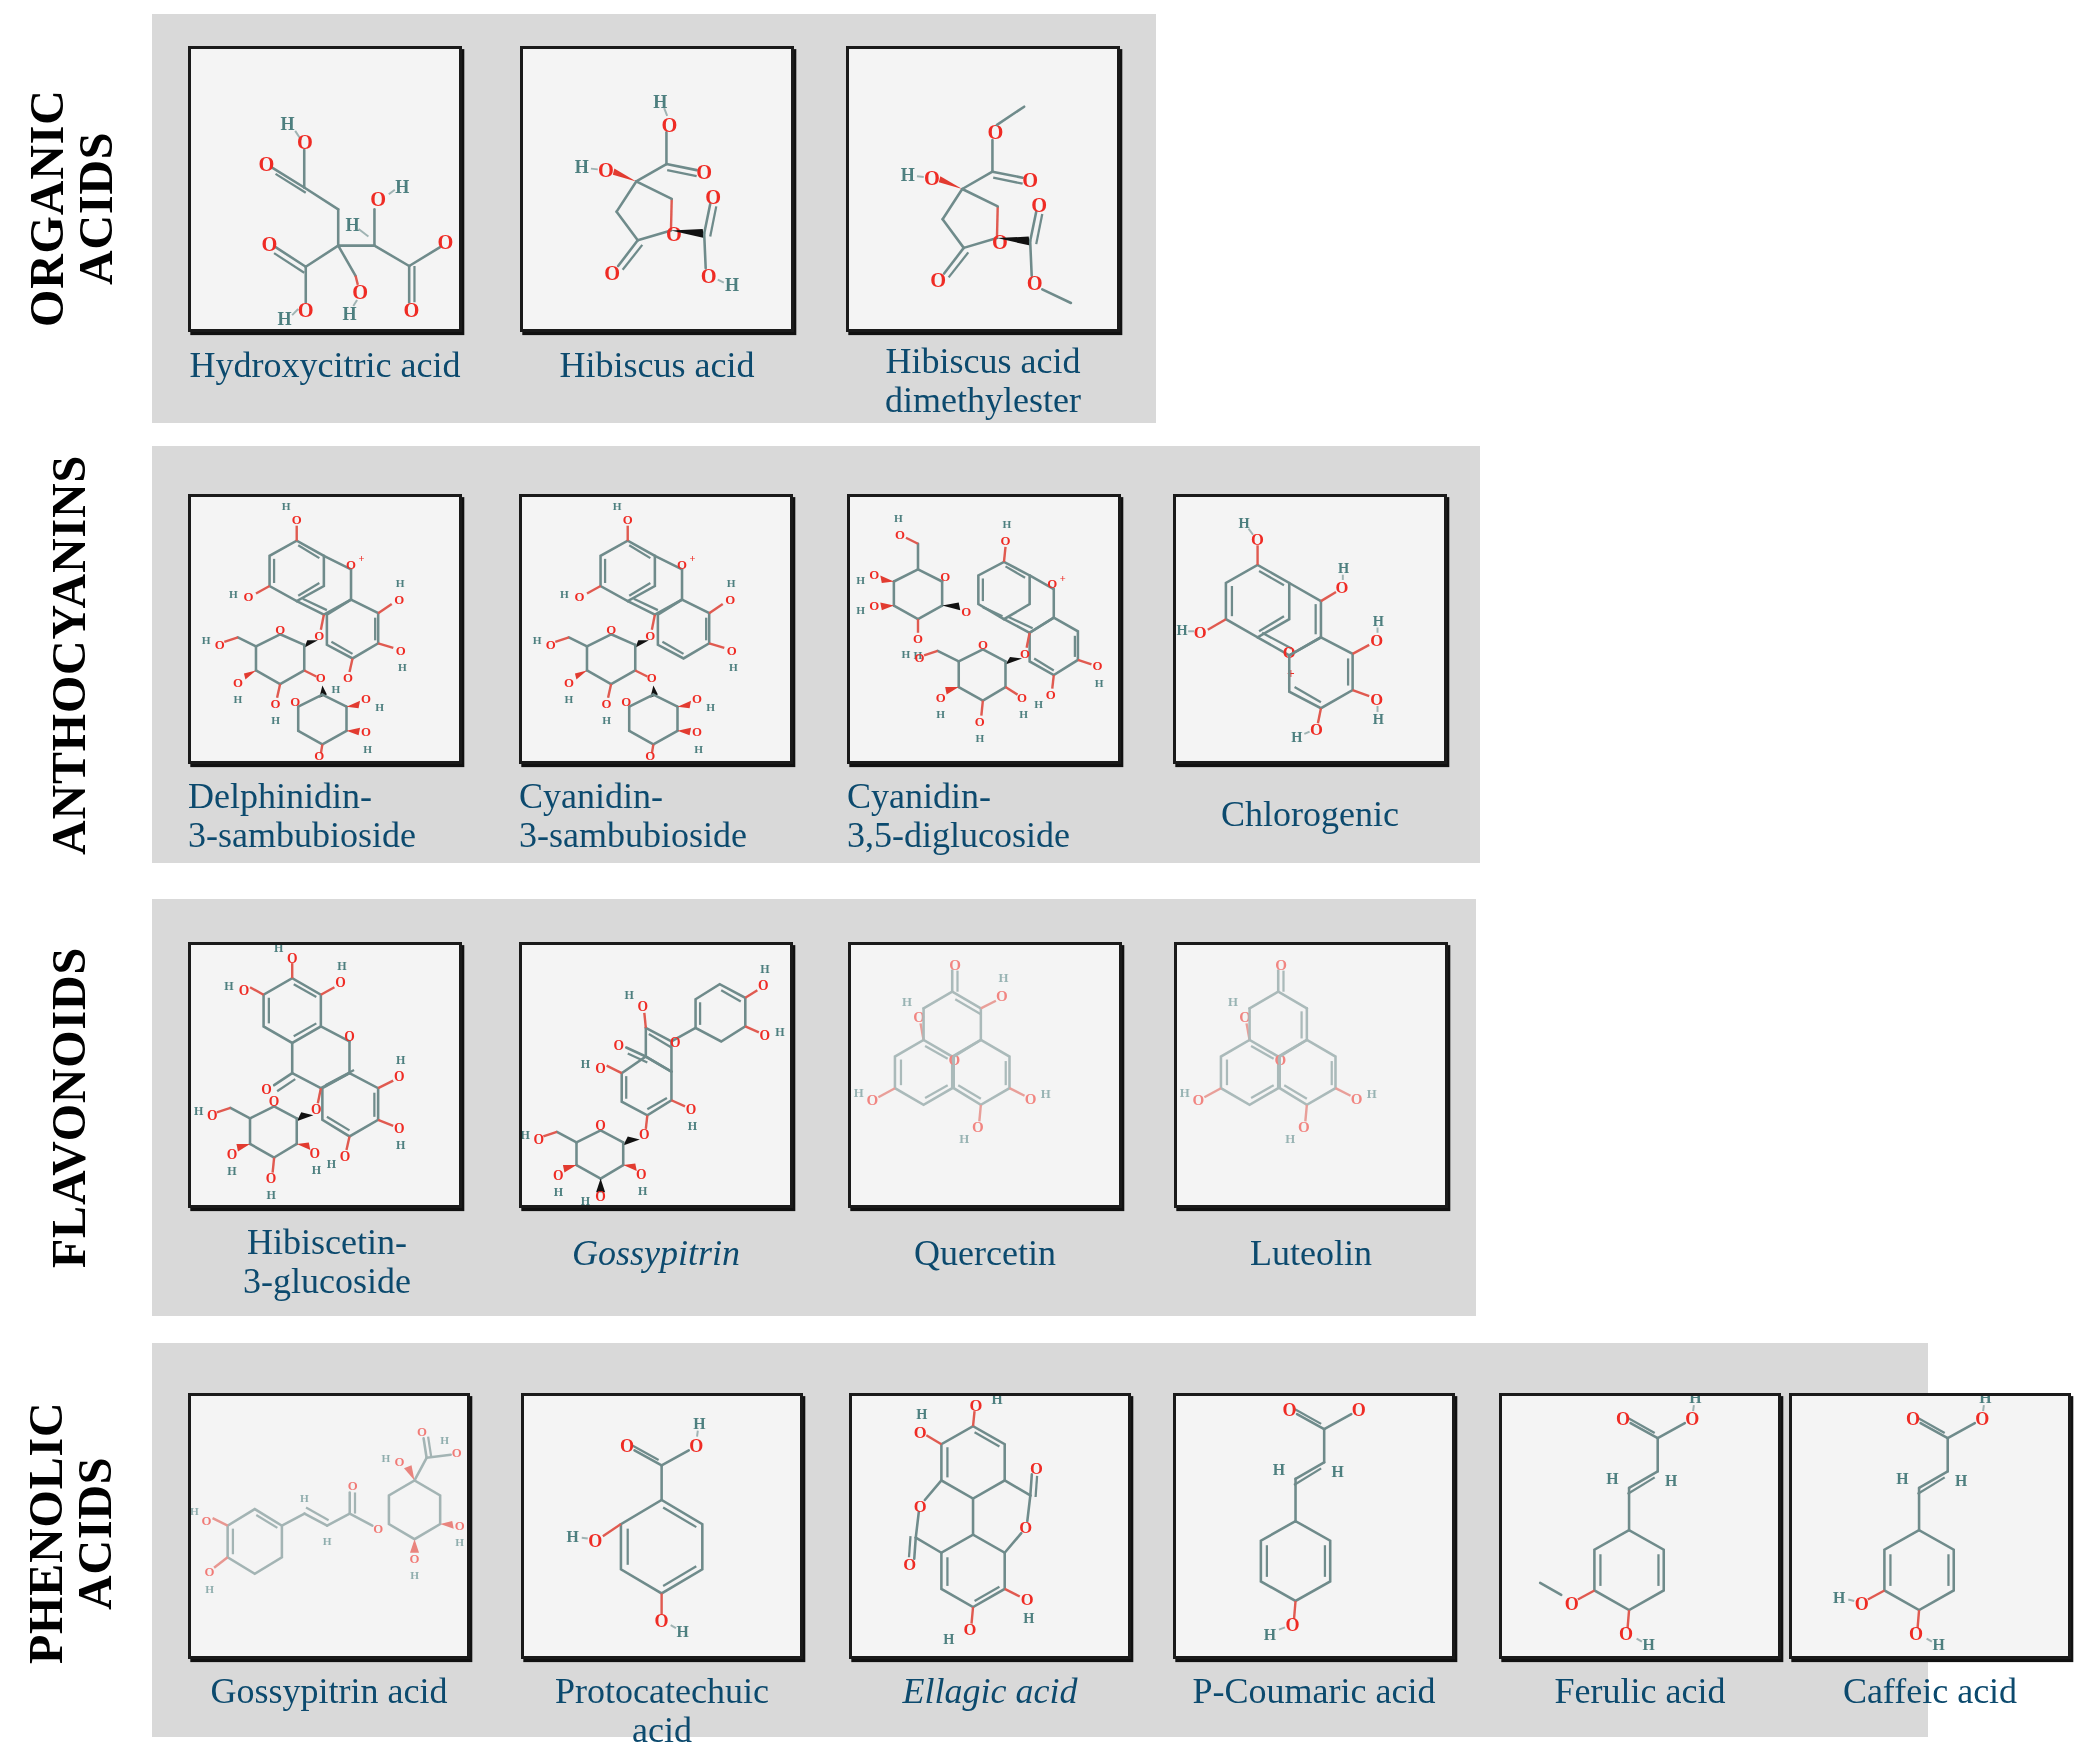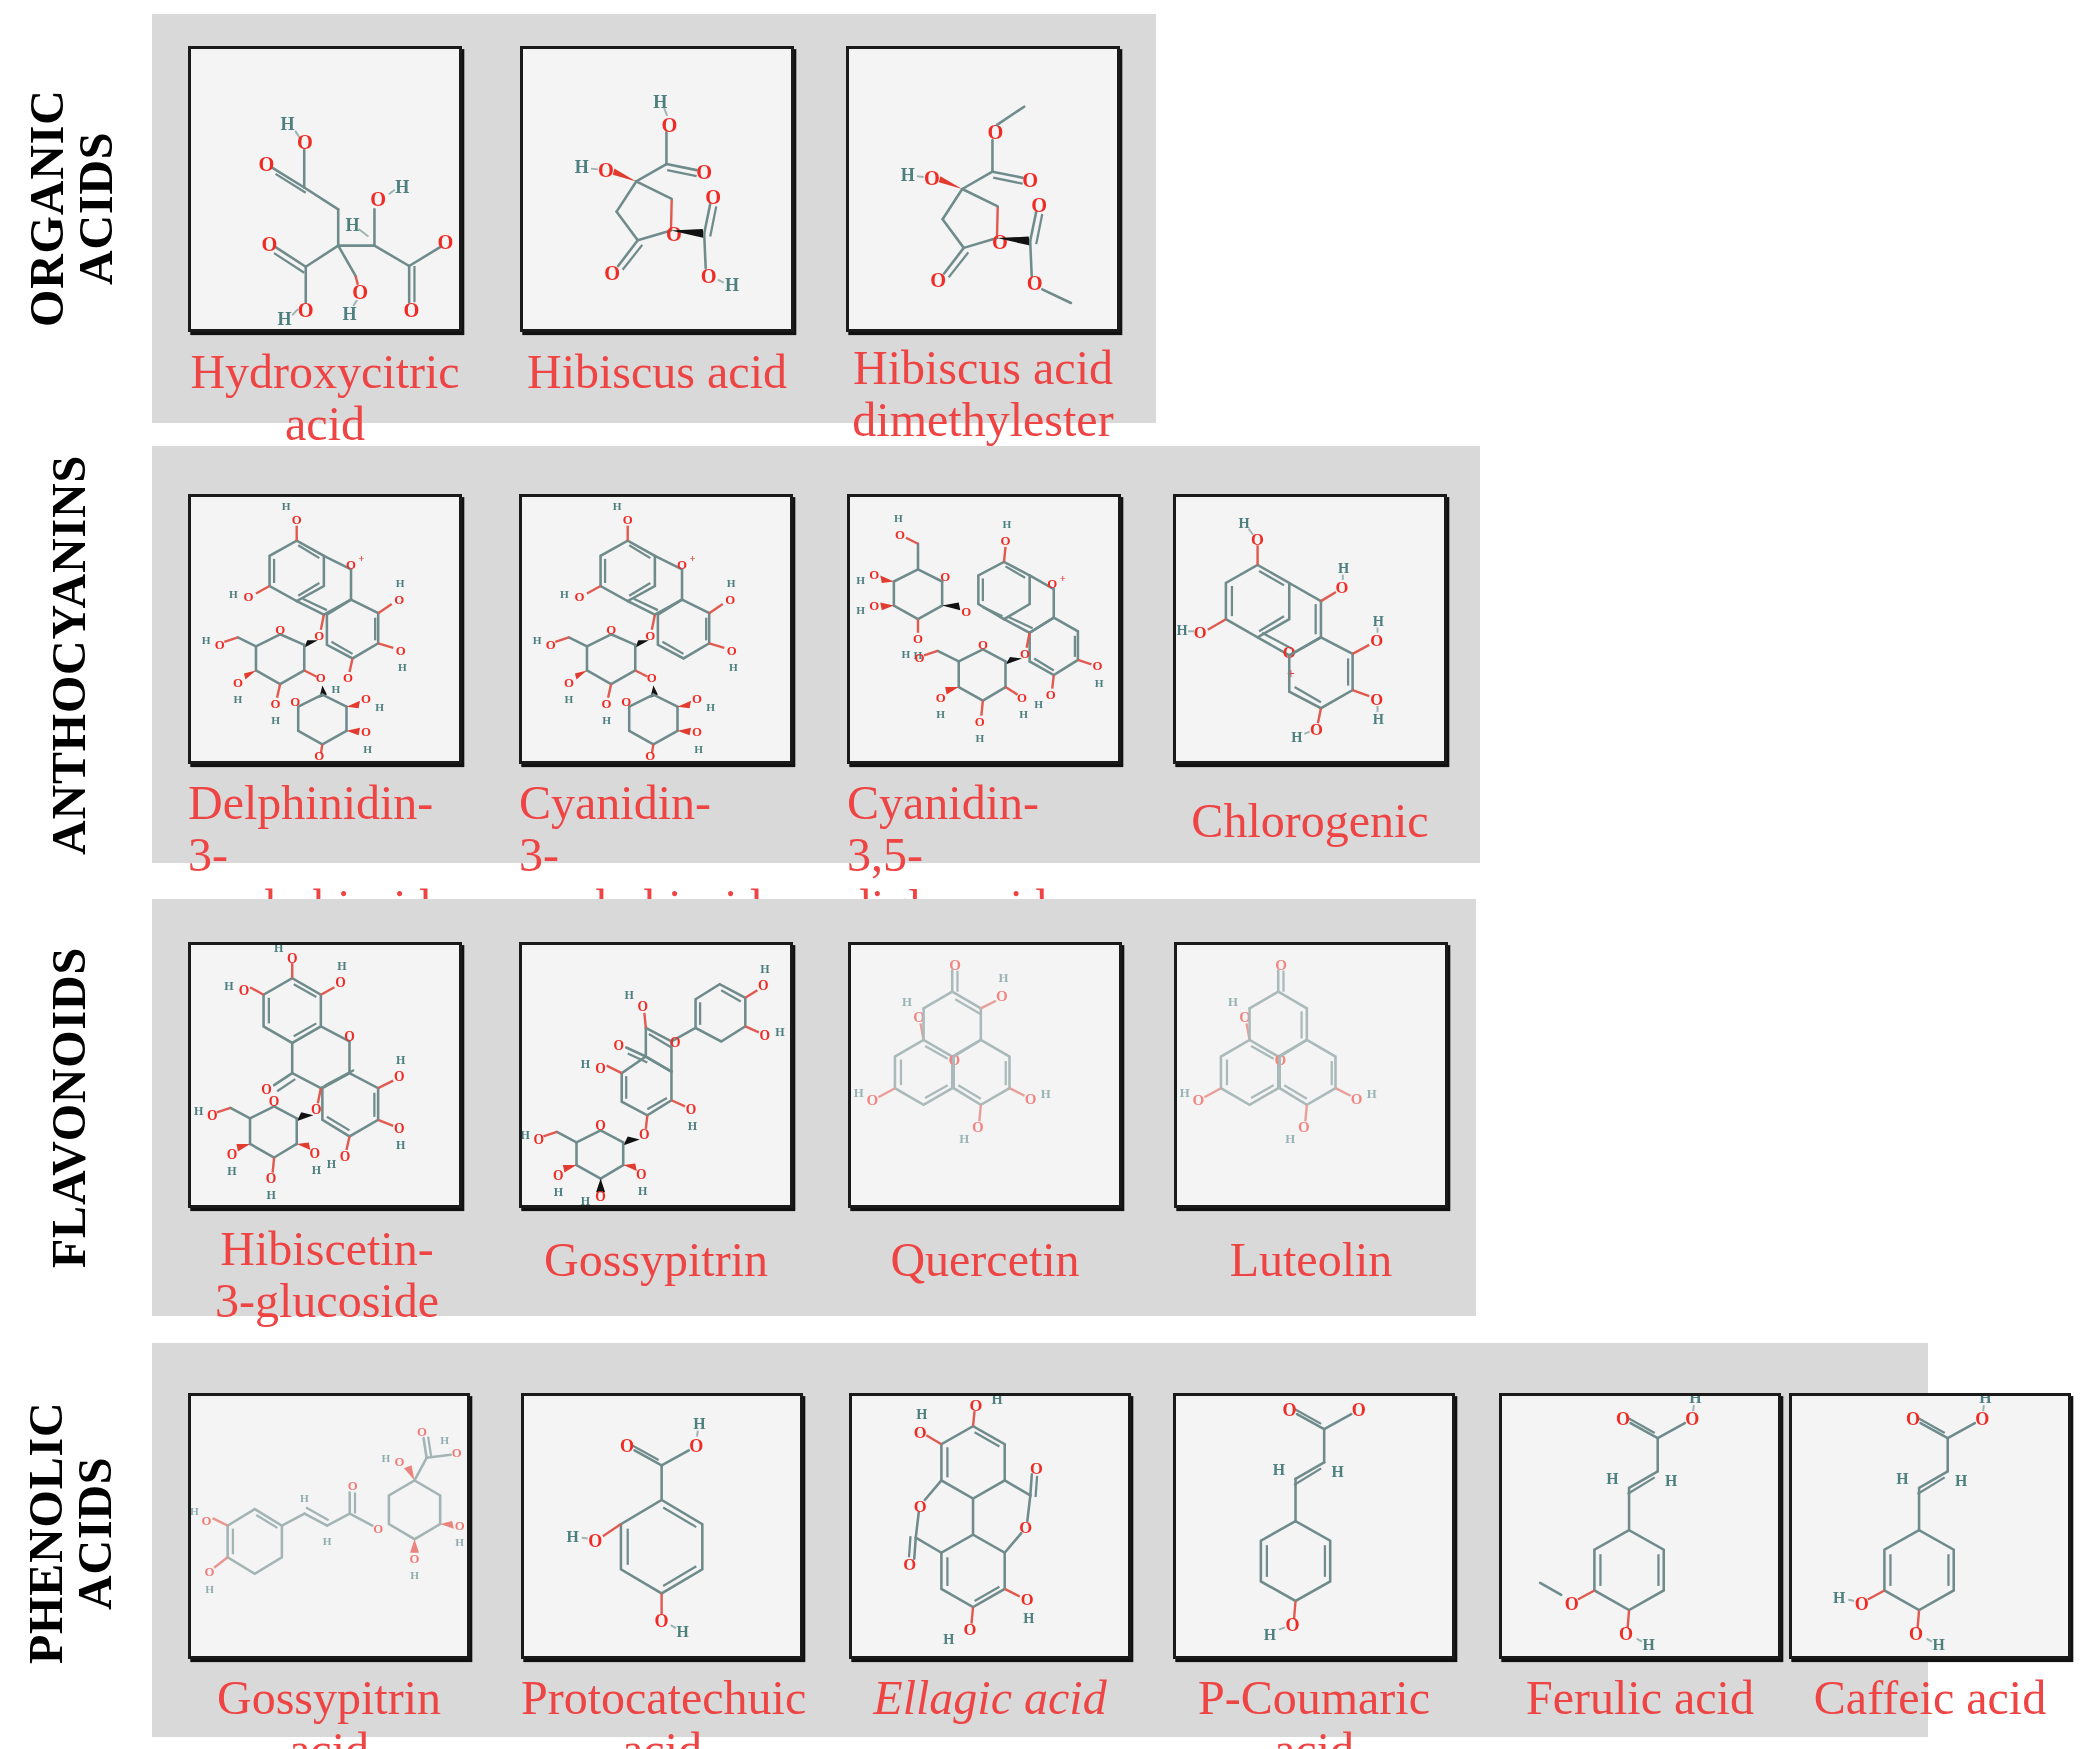--- a/index.html
+++ b/index.html
@@ -33,8 +33,8 @@
     position:absolute;
     text-align:center;
     font-family:"Liberation Serif",serif;
-    font-size:48px;
-    color:#ef4444;
+    font-size:36px;
+    color:#0c4a6e;
     line-height:1.08;
     white-space:pre-line;
     left:0;

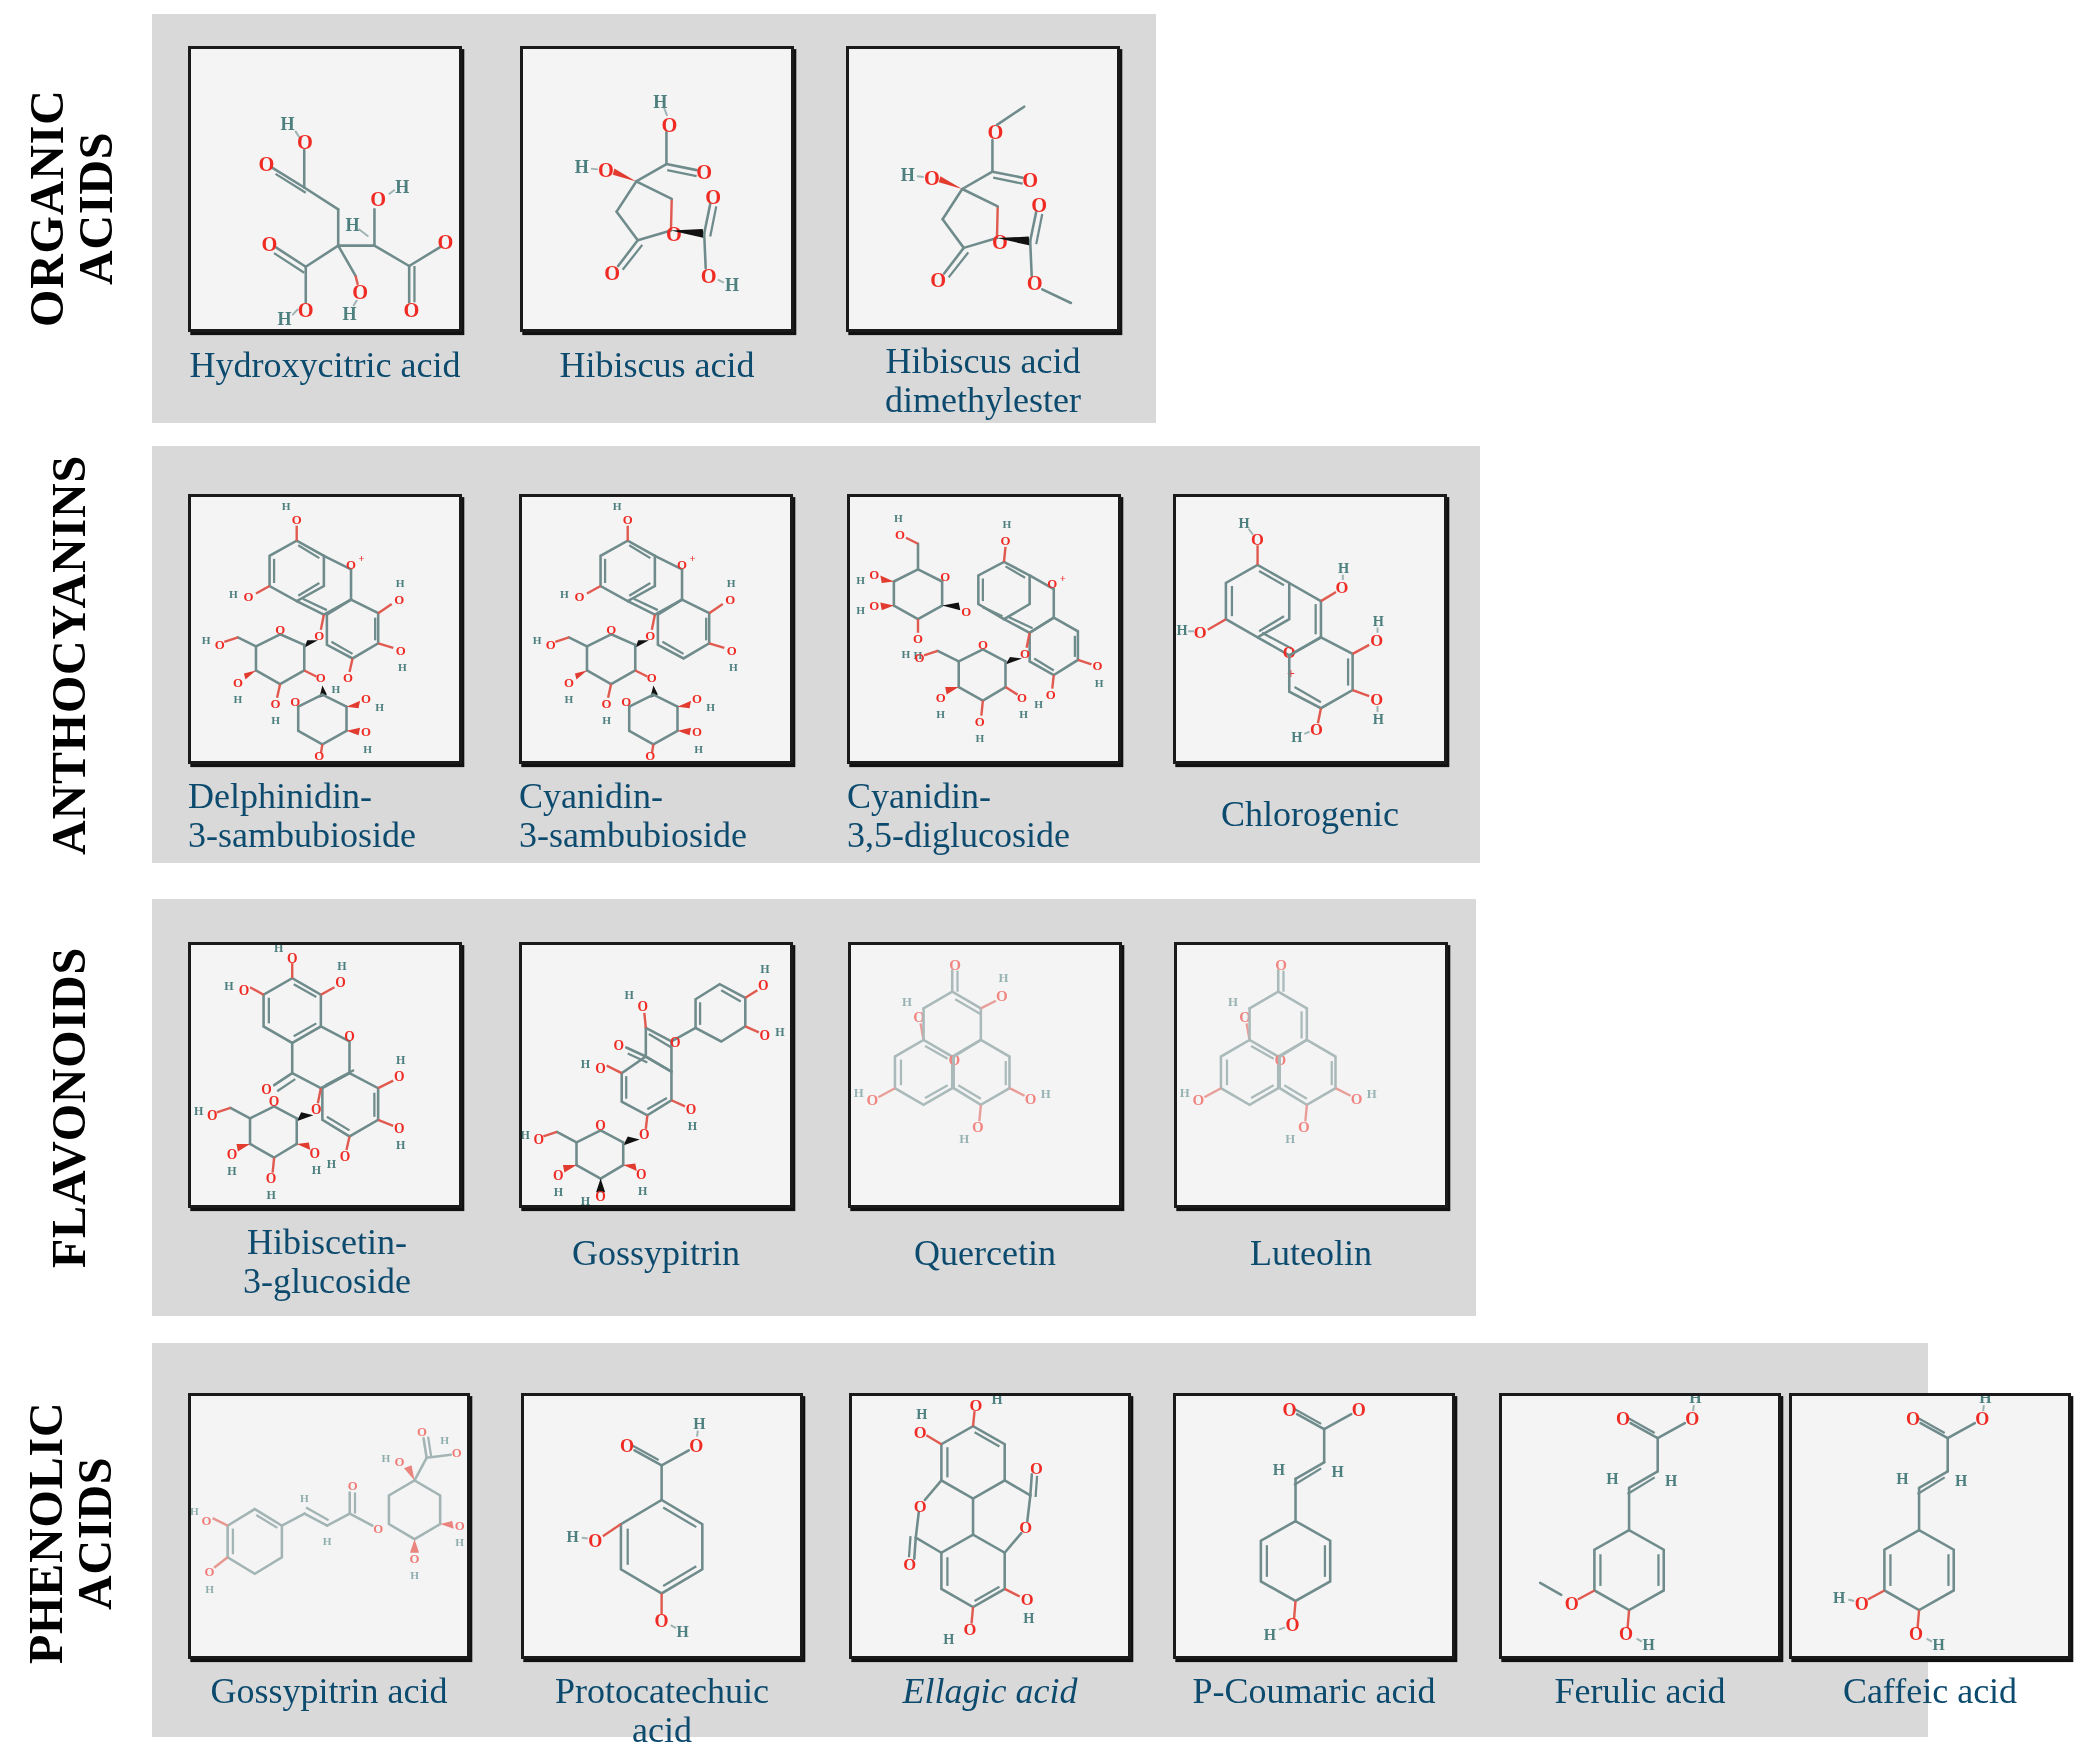--- a/index.html
+++ b/index.html
@@ -625,7 +625,7 @@
       <text class="H" x="160" y="326" font-size="16">H</text>
     </svg>
   </div>
-  <div class="cap" style="top:292px;width:274px;">Gossypitrin</div>
+  <div class="cap" style="top:292px;width:274px;font-style:italic;">Gossypitrin</div>
 </div>
 
 <div class="cell" style="left:848px;top:942px;width:274px;">

